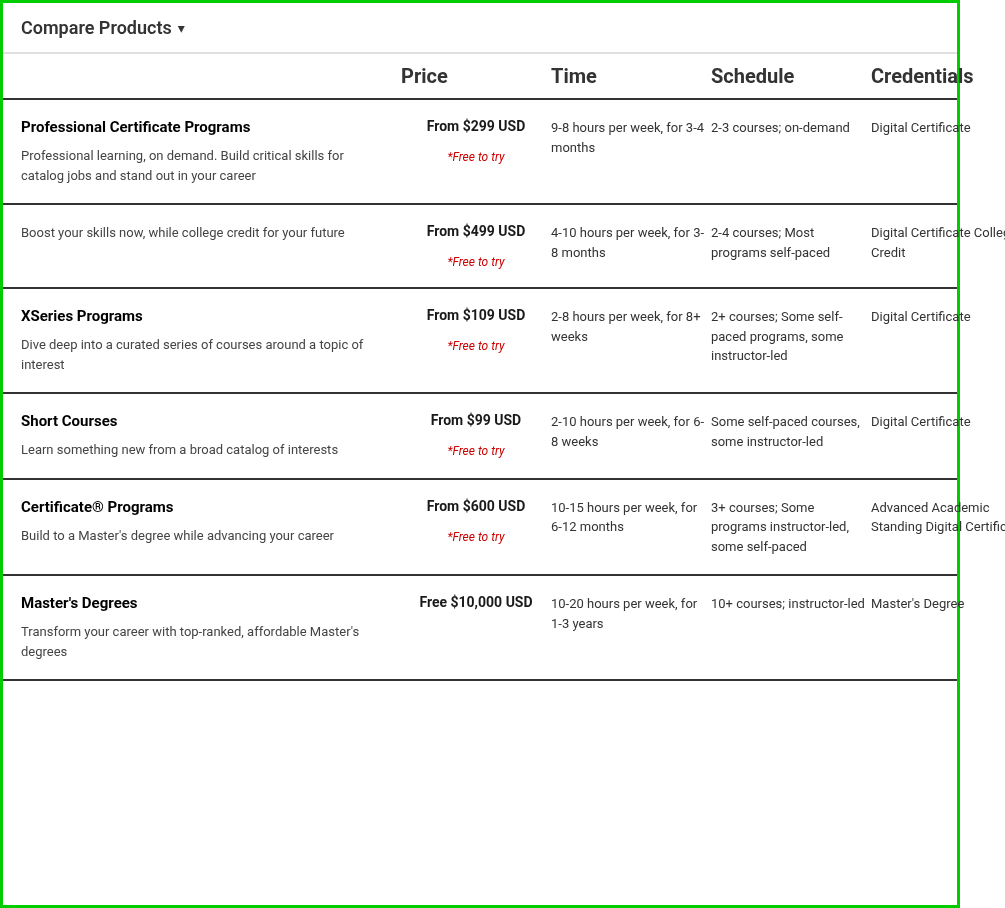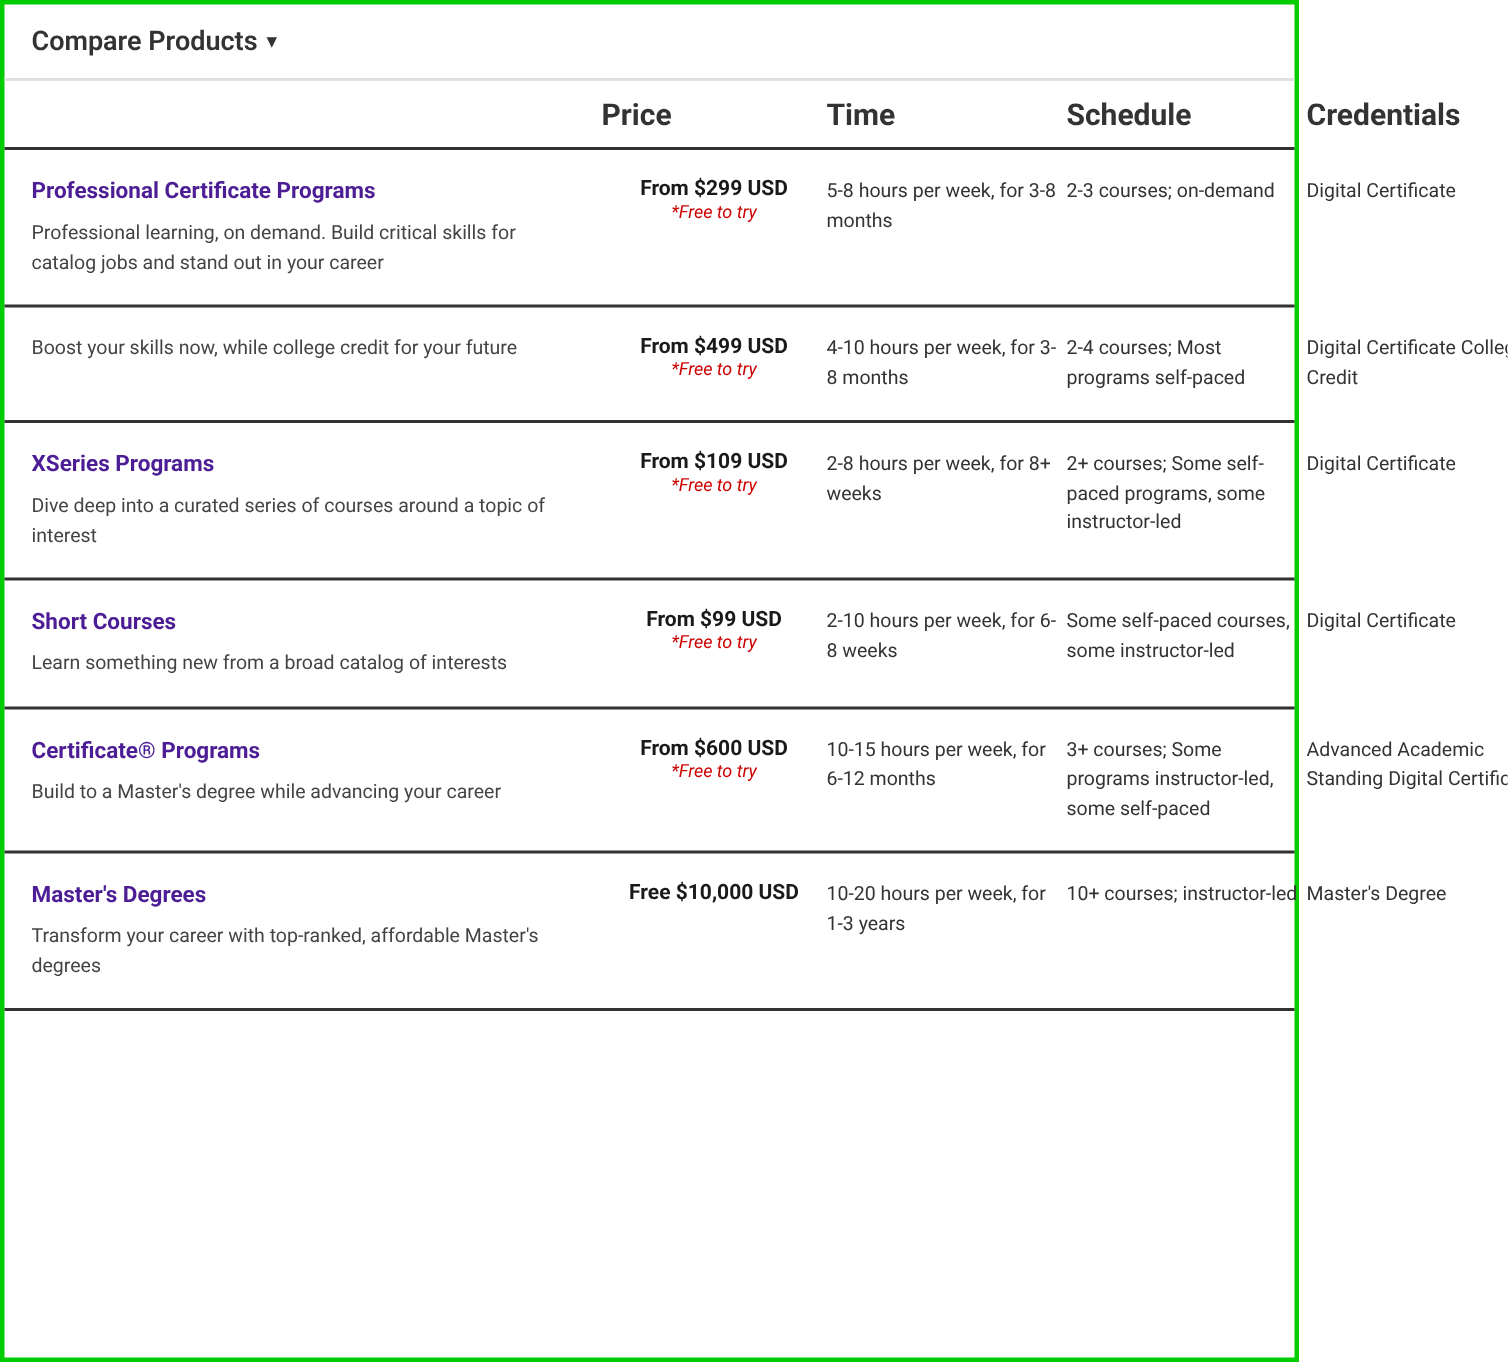--- a/index.html
+++ b/index.html
@@ -16,7 +16,7 @@
     }
 
     .outer-container {
-      width: 866px;
+      width: 960px;
       min-height: 908px;
       border: 3px solid #00cc00;
       background: #fff;

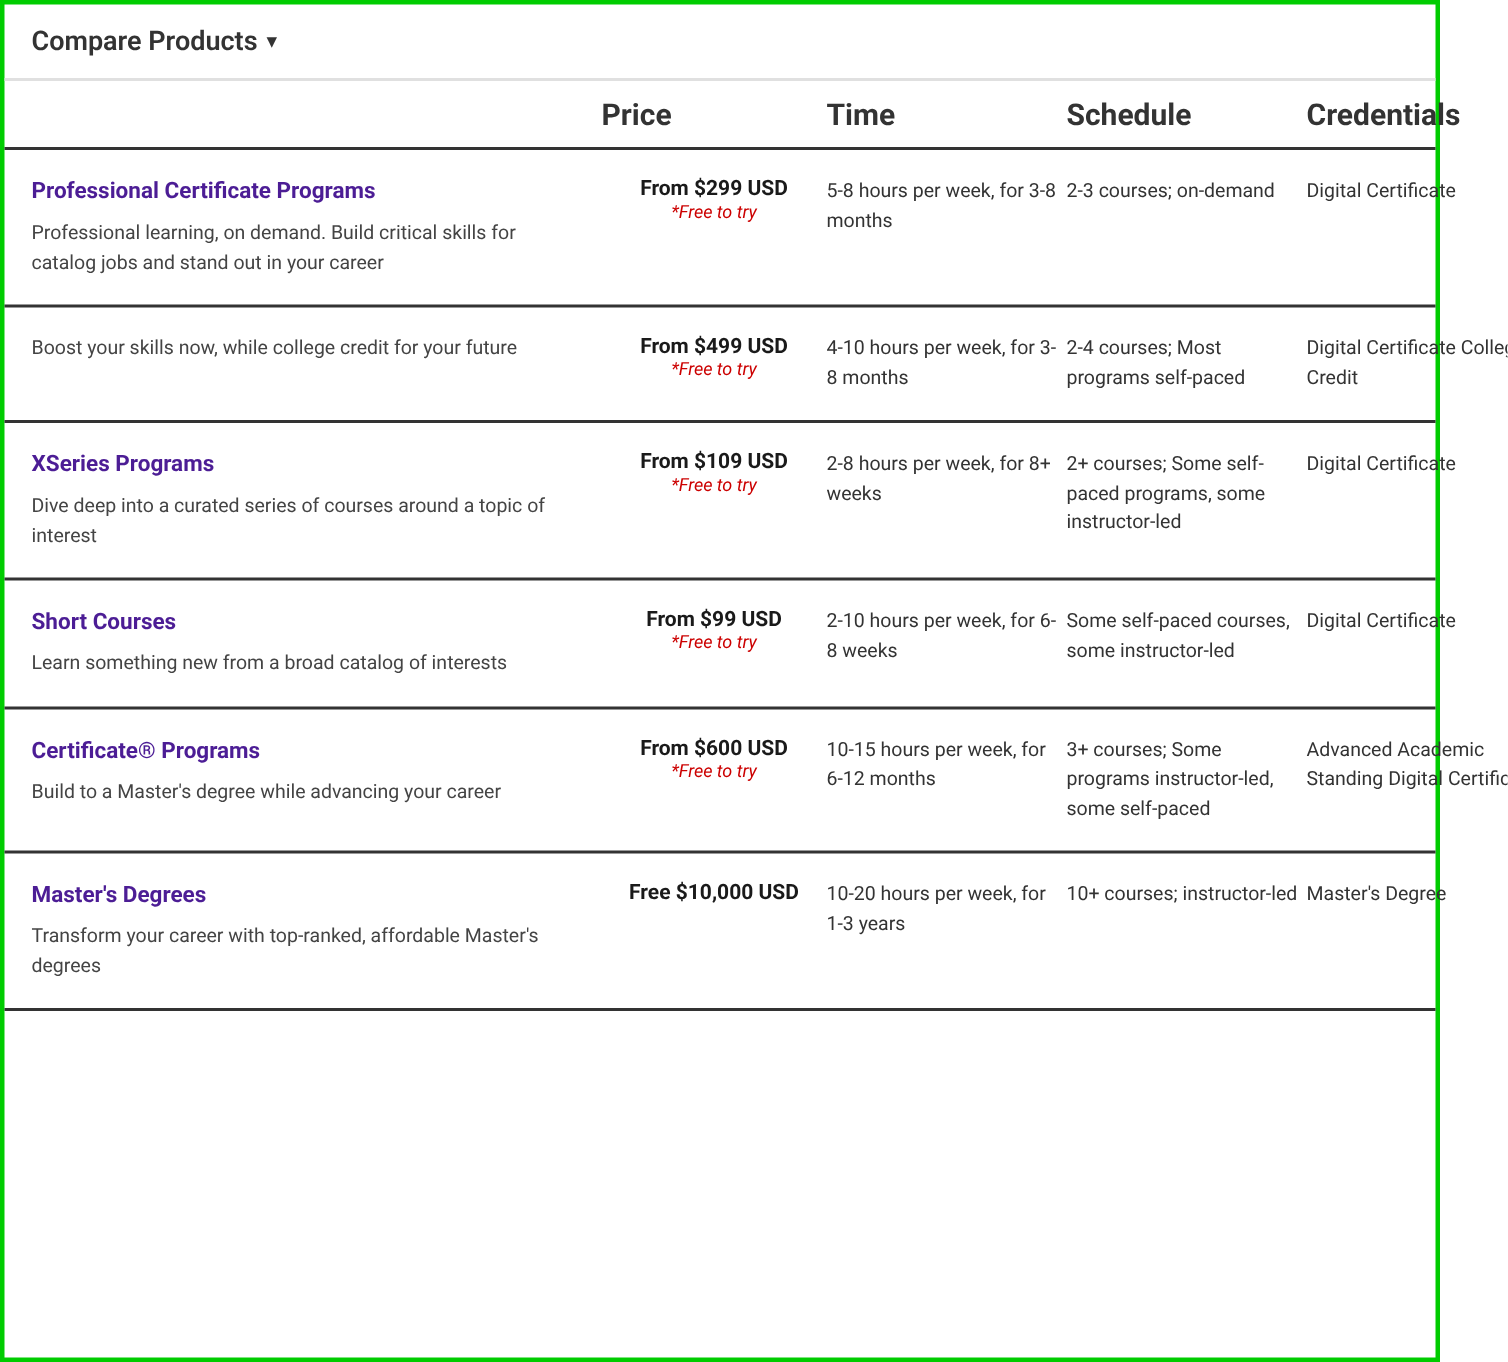--- a/index.html
+++ b/index.html
@@ -78,7 +78,7 @@
     .product-name {
       font-weight: 700;
       font-size: 15px;
-      color: #4c1d95;
+      color: #000000;
       margin-bottom: 10px;
     }
 

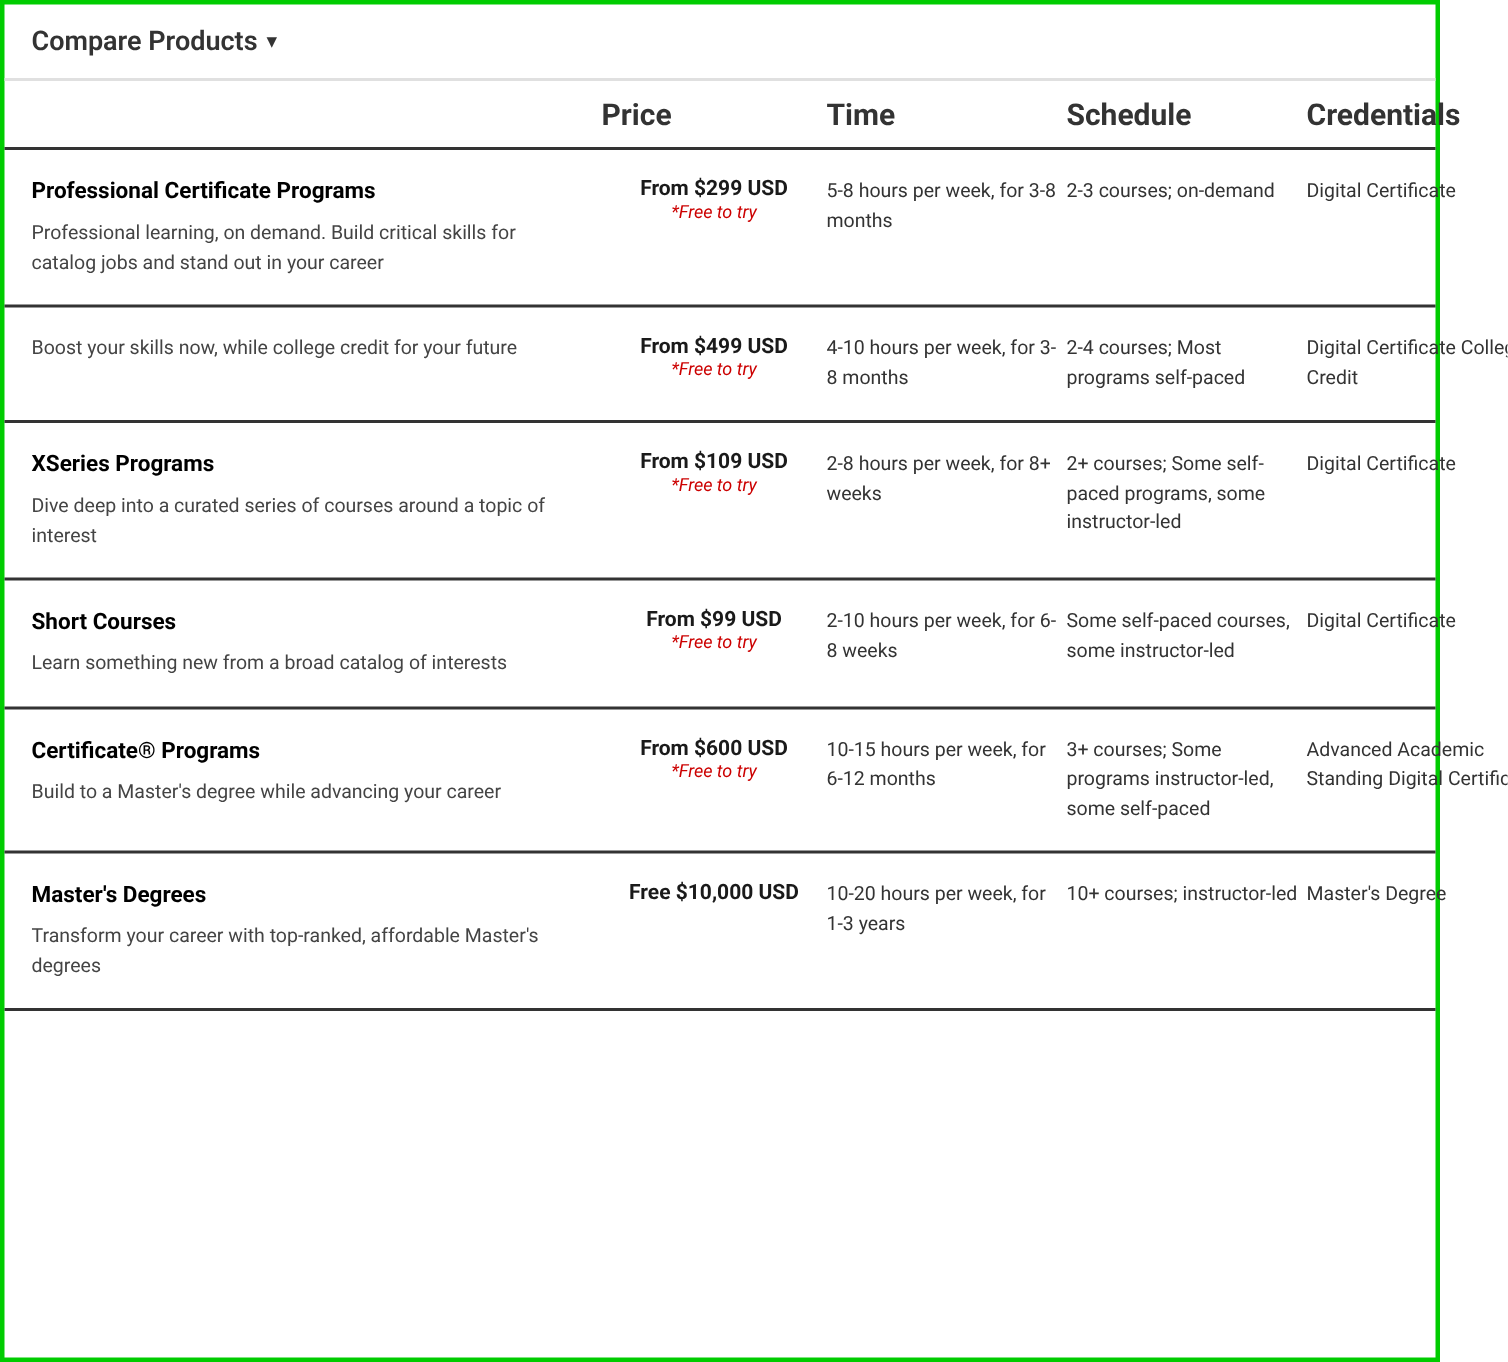--- a/index.html
+++ b/index.html
@@ -142,7 +142,7 @@
         <span class="price-main">From $299 USD</span>
         <span class="price-free">*Free to try</span>
       </div>
-      <div class="cell-text">5-8 hours per week, for 3-8 months</div>
+      <div class="cell-text">9-8 hours per week, for 3-4 months</div>
       <div class="cell-text">2-3 courses; on-demand</div>
       <div class="cell-text">Digital Certificate</div>
     </div>

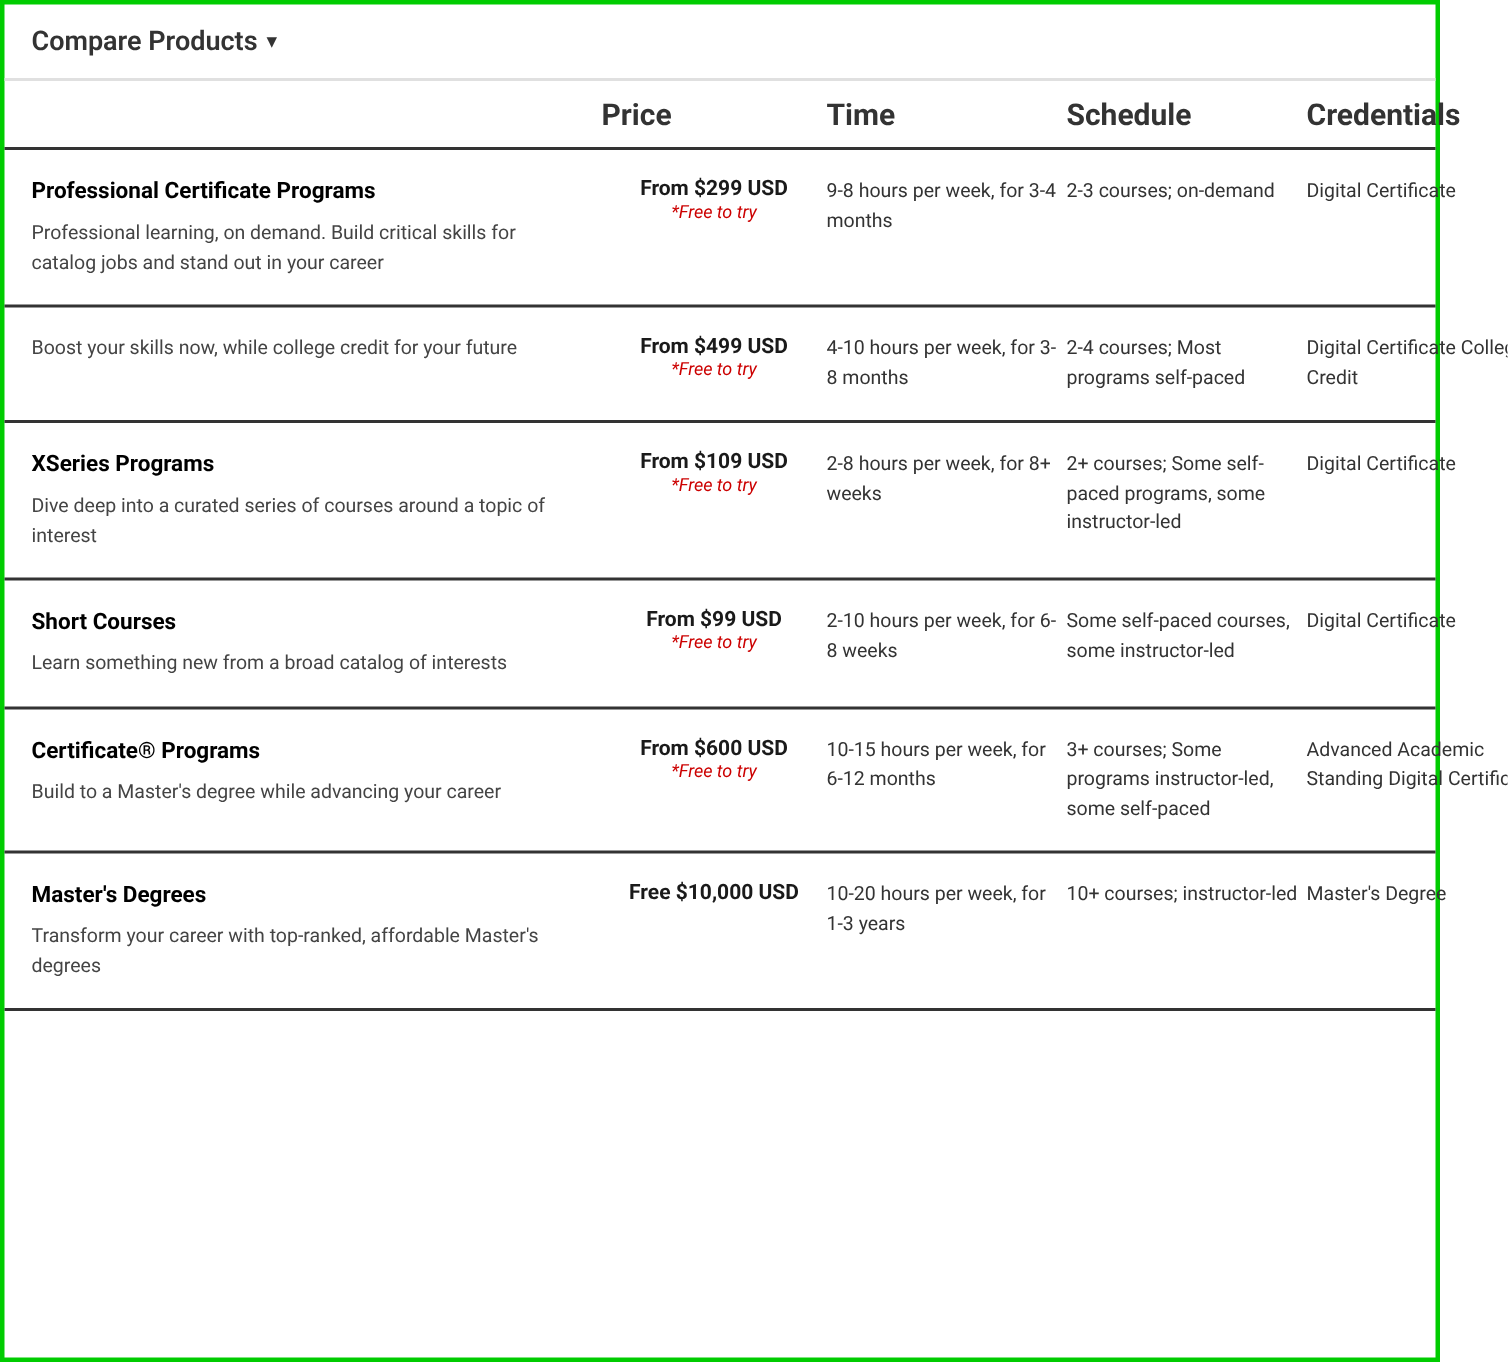--- a/index.html
+++ b/index.html
@@ -104,7 +104,7 @@
       font-size: 12px;
       color: #c00;
       font-style: italic;
-      margin-top: 0;
+      margin-top: 16px;
     }
 
     .cell-text {

